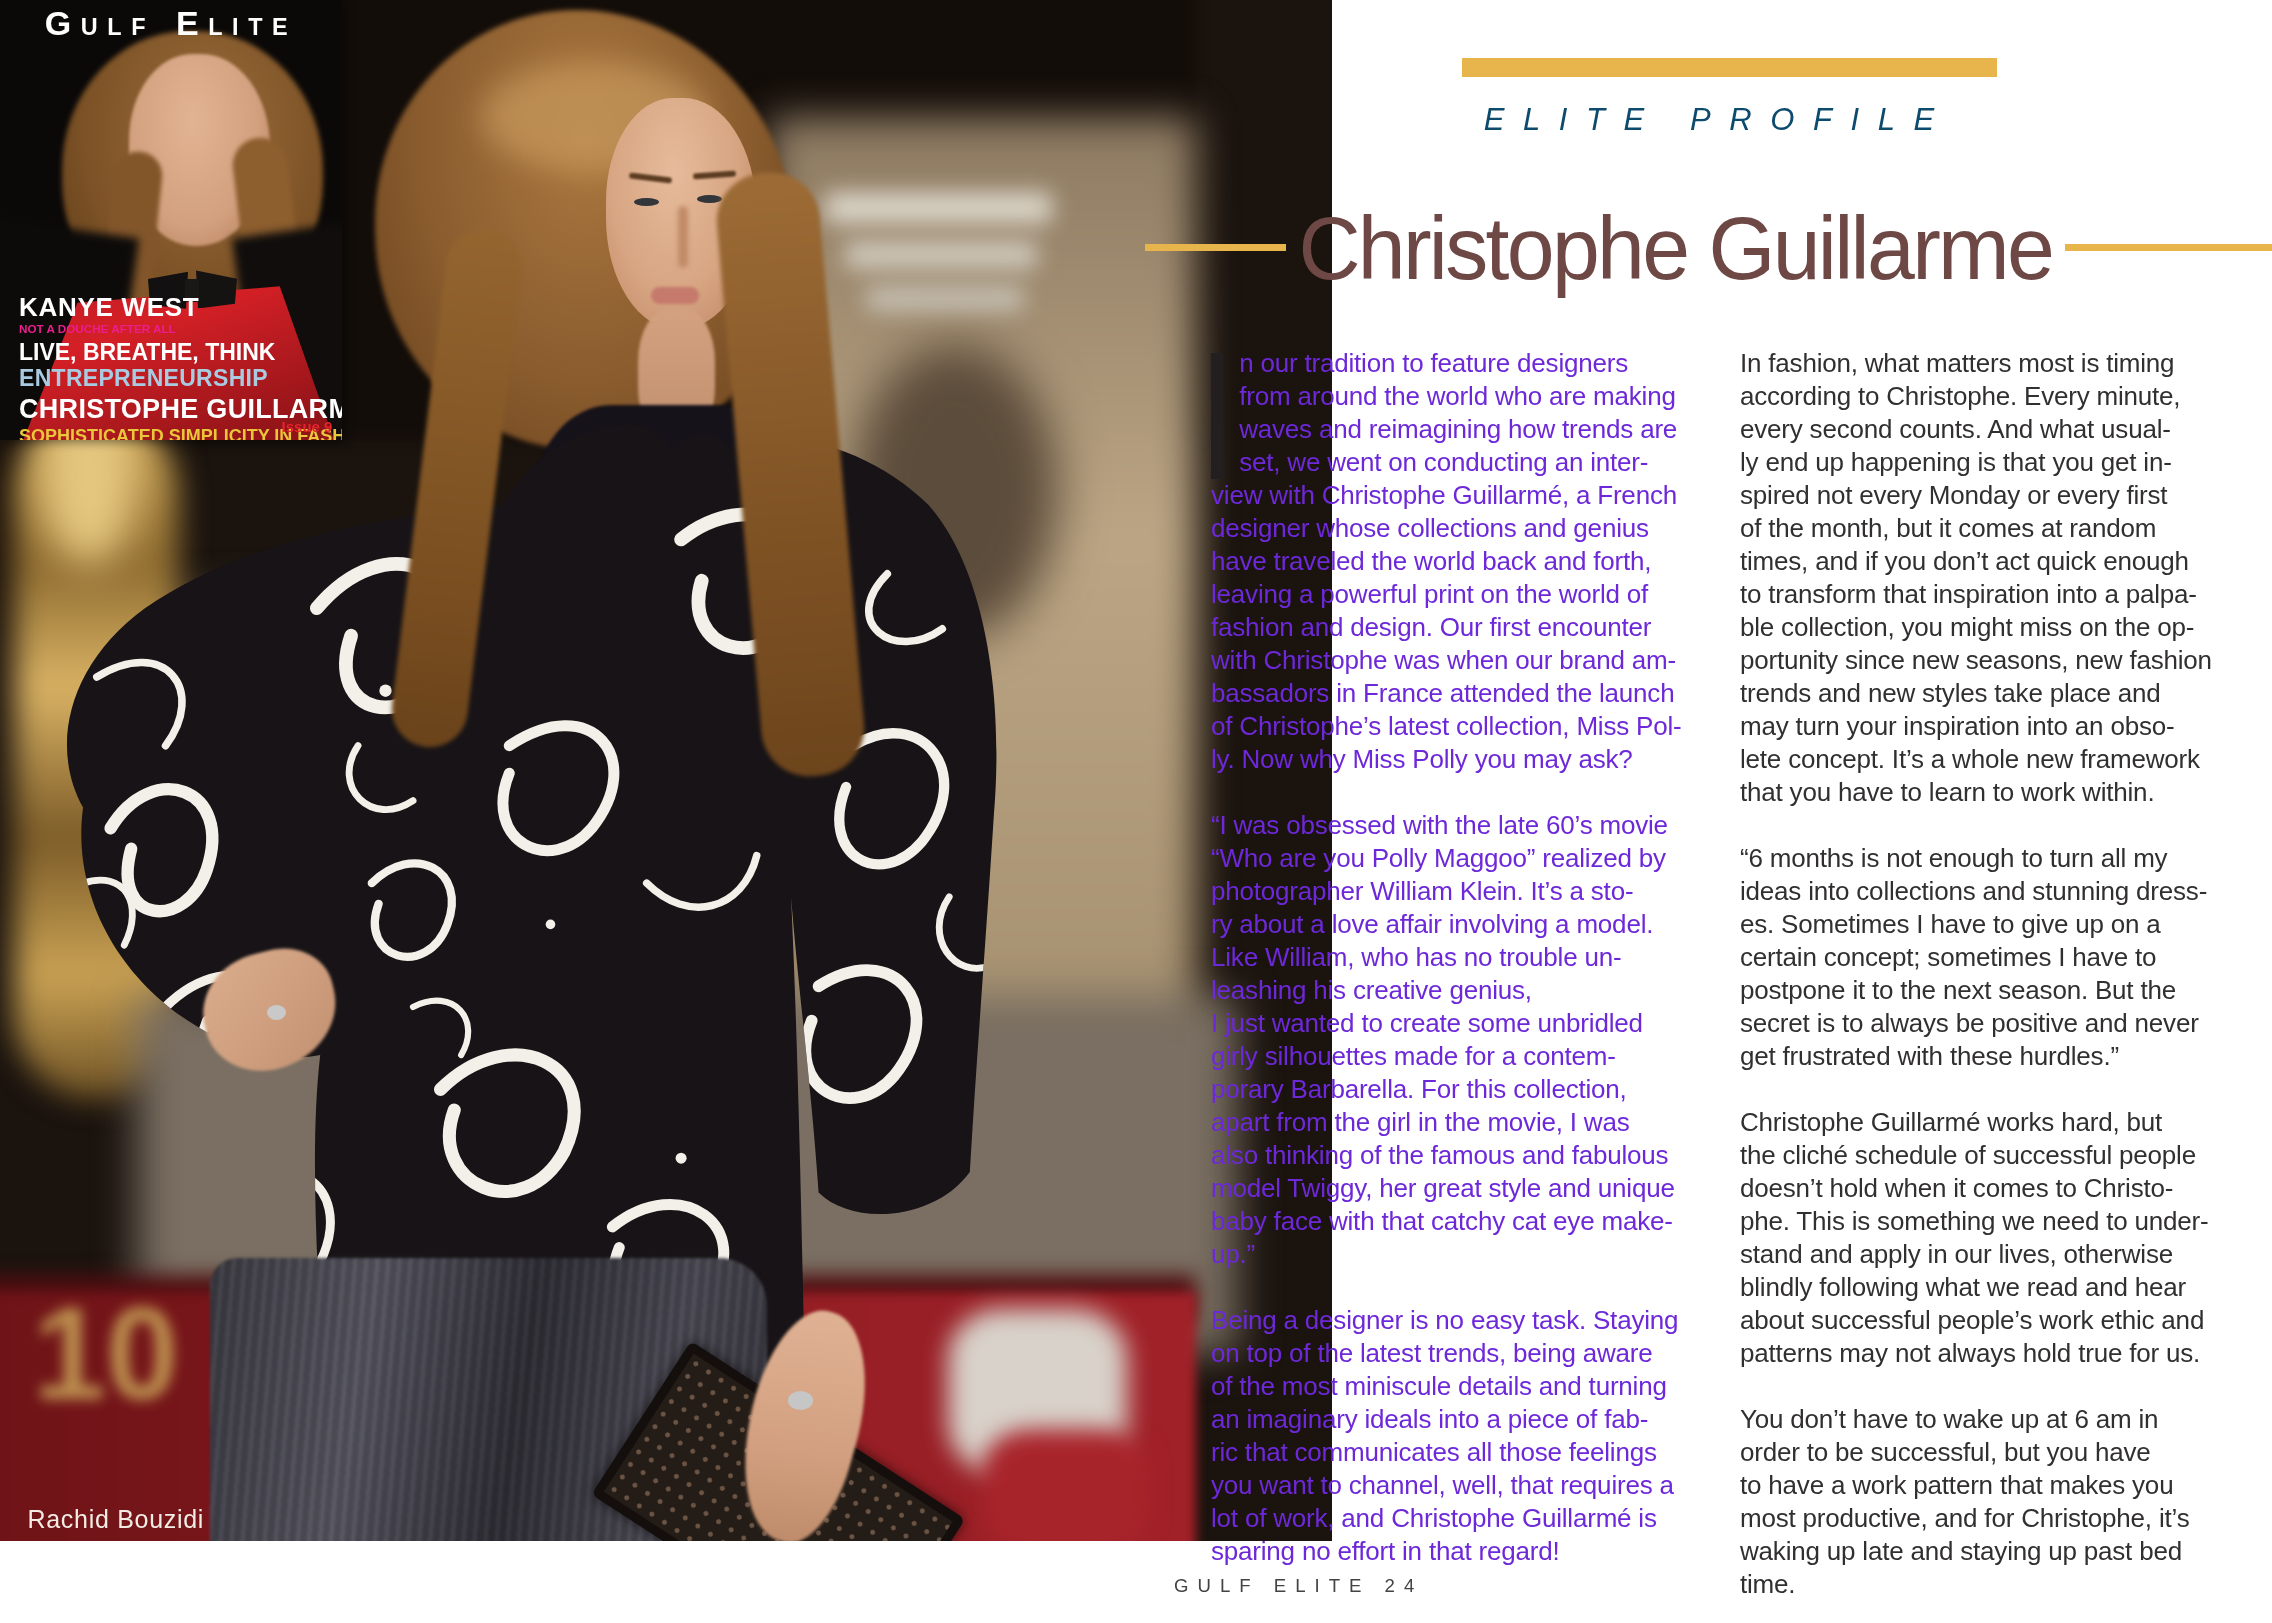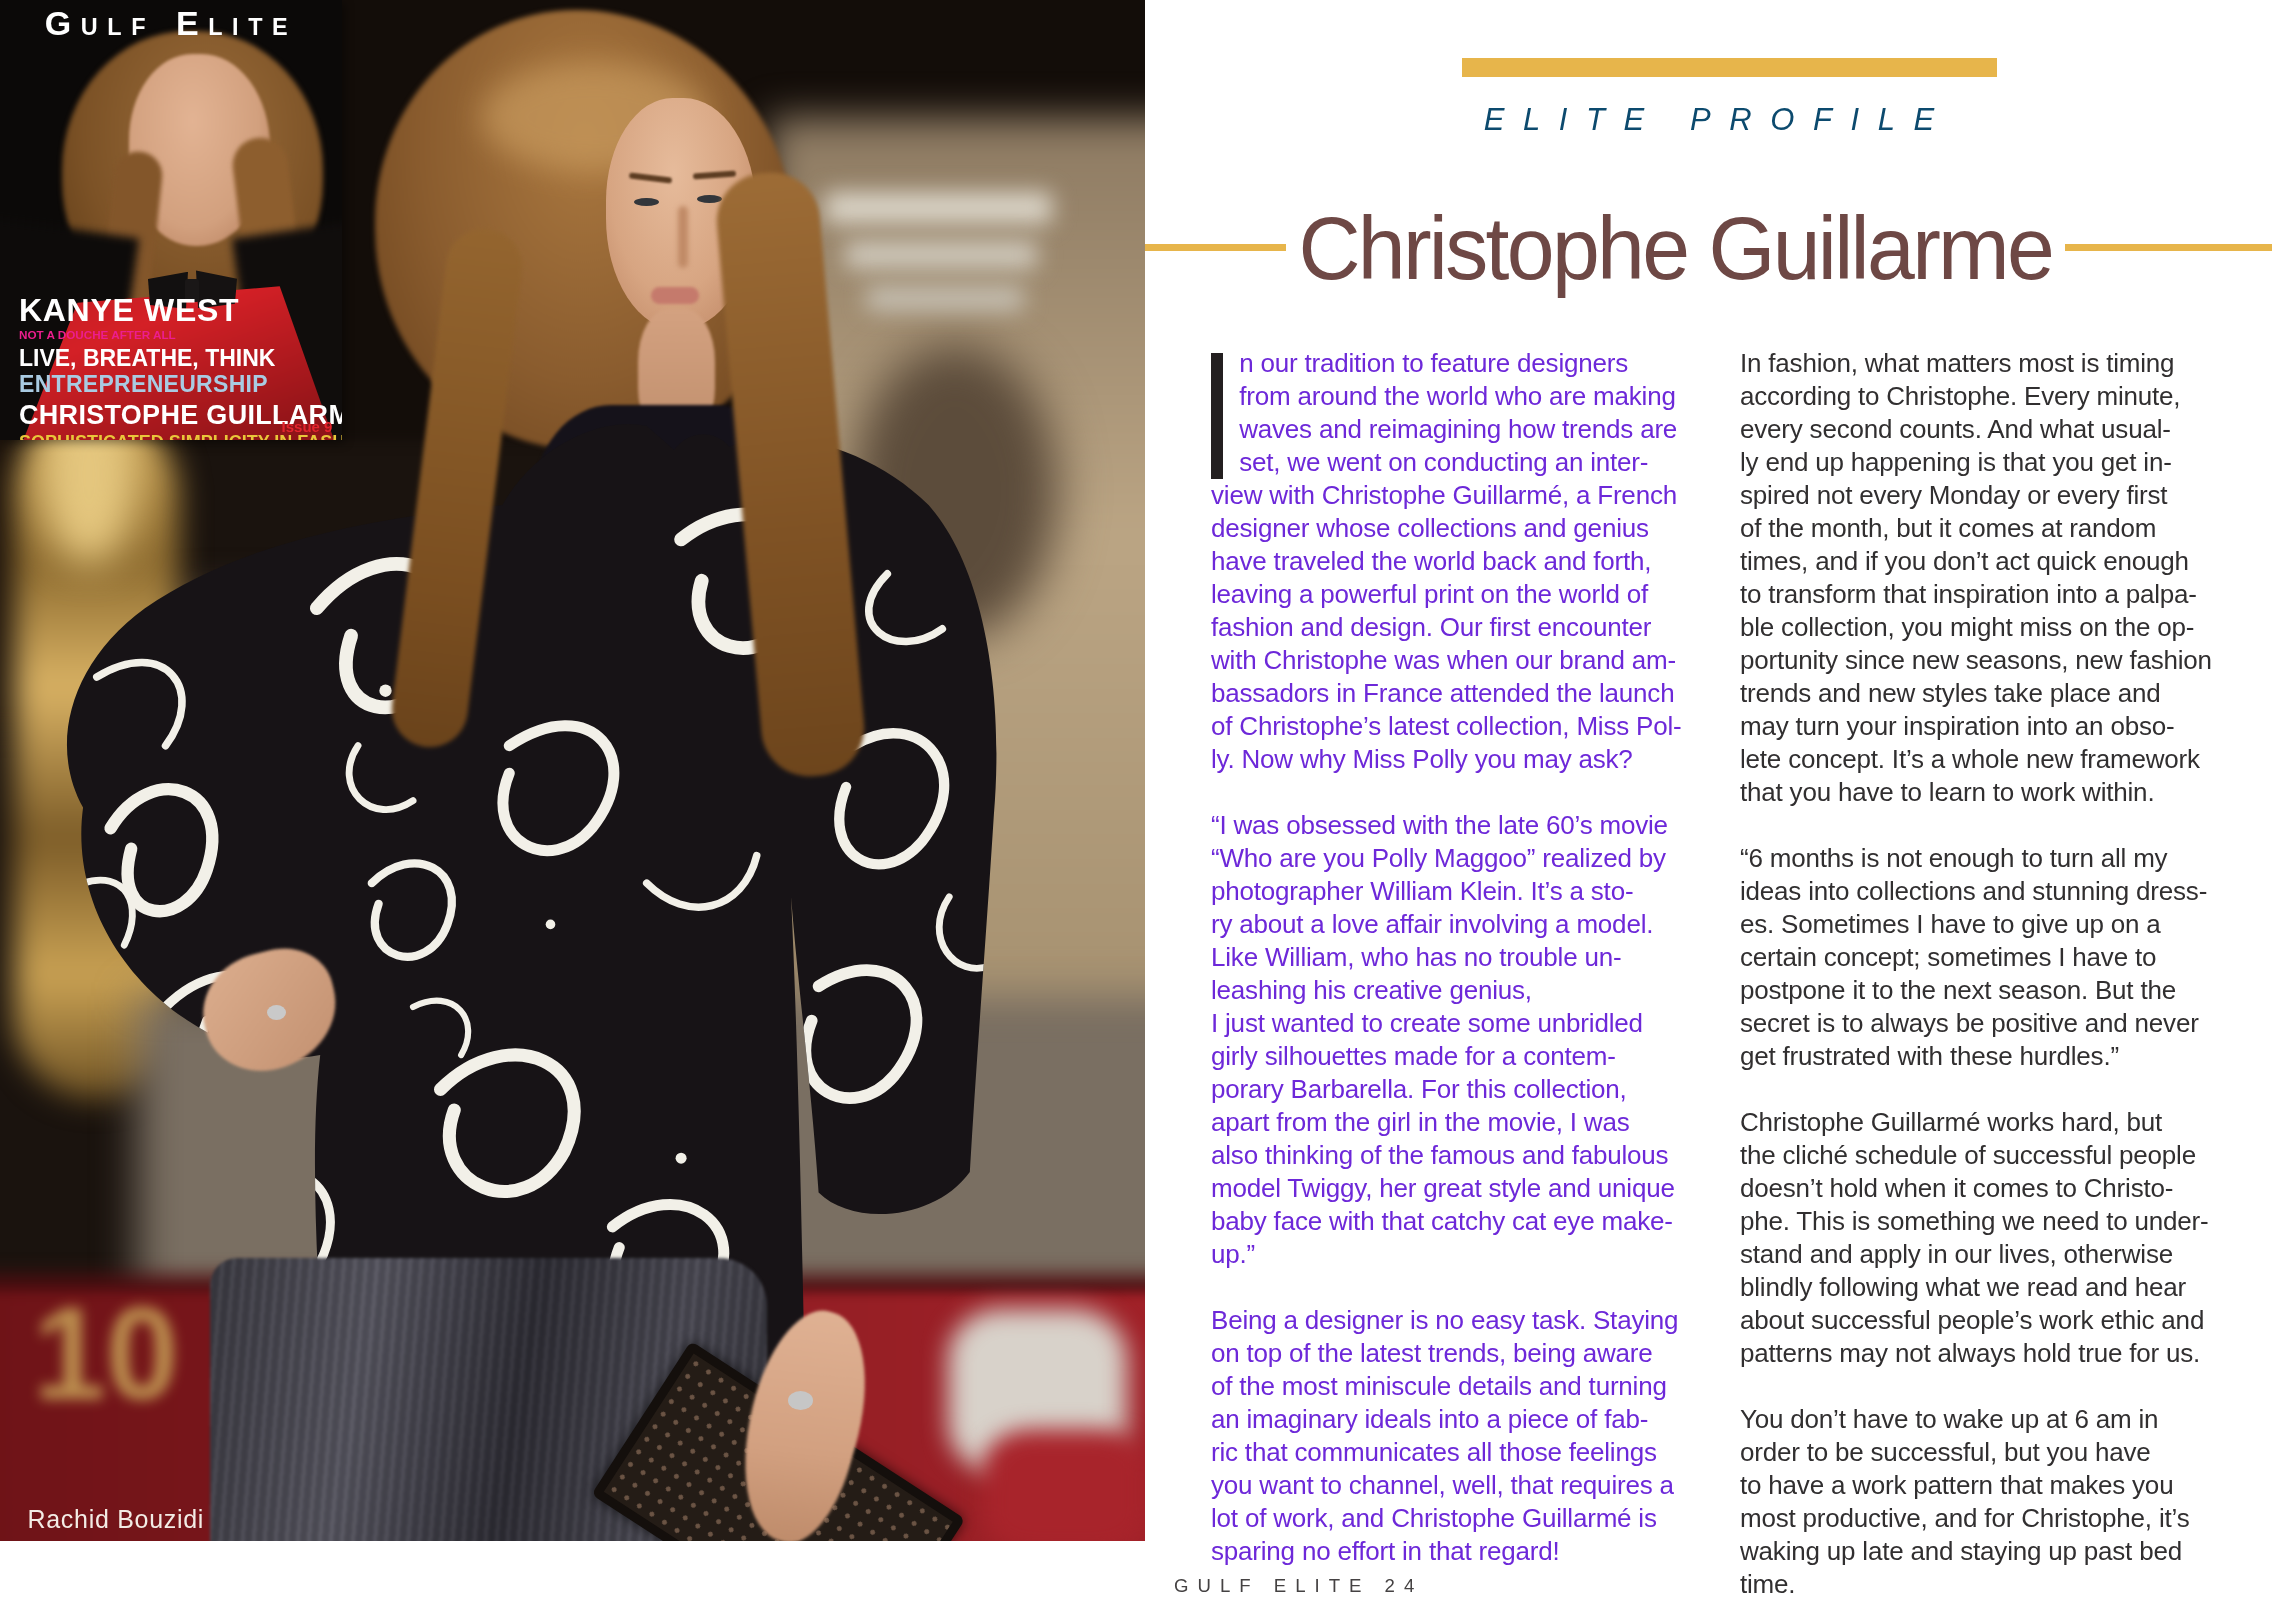--- a/index.html
+++ b/index.html
@@ -90,7 +90,7 @@
   .mast-word::first-letter{font-size:34px;}
   .coverlines{position:absolute;left:19px;top:294px;line-height:1.0;}
   .cl{margin:0 0 2.7px 0;white-space:nowrap;font-weight:700;}
-  .cl-0{font-size:32px;letter-spacing:0.7px;}
+  .cl-0{font-size:26px;letter-spacing:0.7px;}
   .cl-1{font-size:11.7px;margin-top:1.4px;margin-bottom:6.2px;}
   .cl-2{font-size:23px;font-weight:600;margin-bottom:3.4px;}
   .cl-3{font-size:23px;letter-spacing:0.3px;margin-bottom:6.2px;}

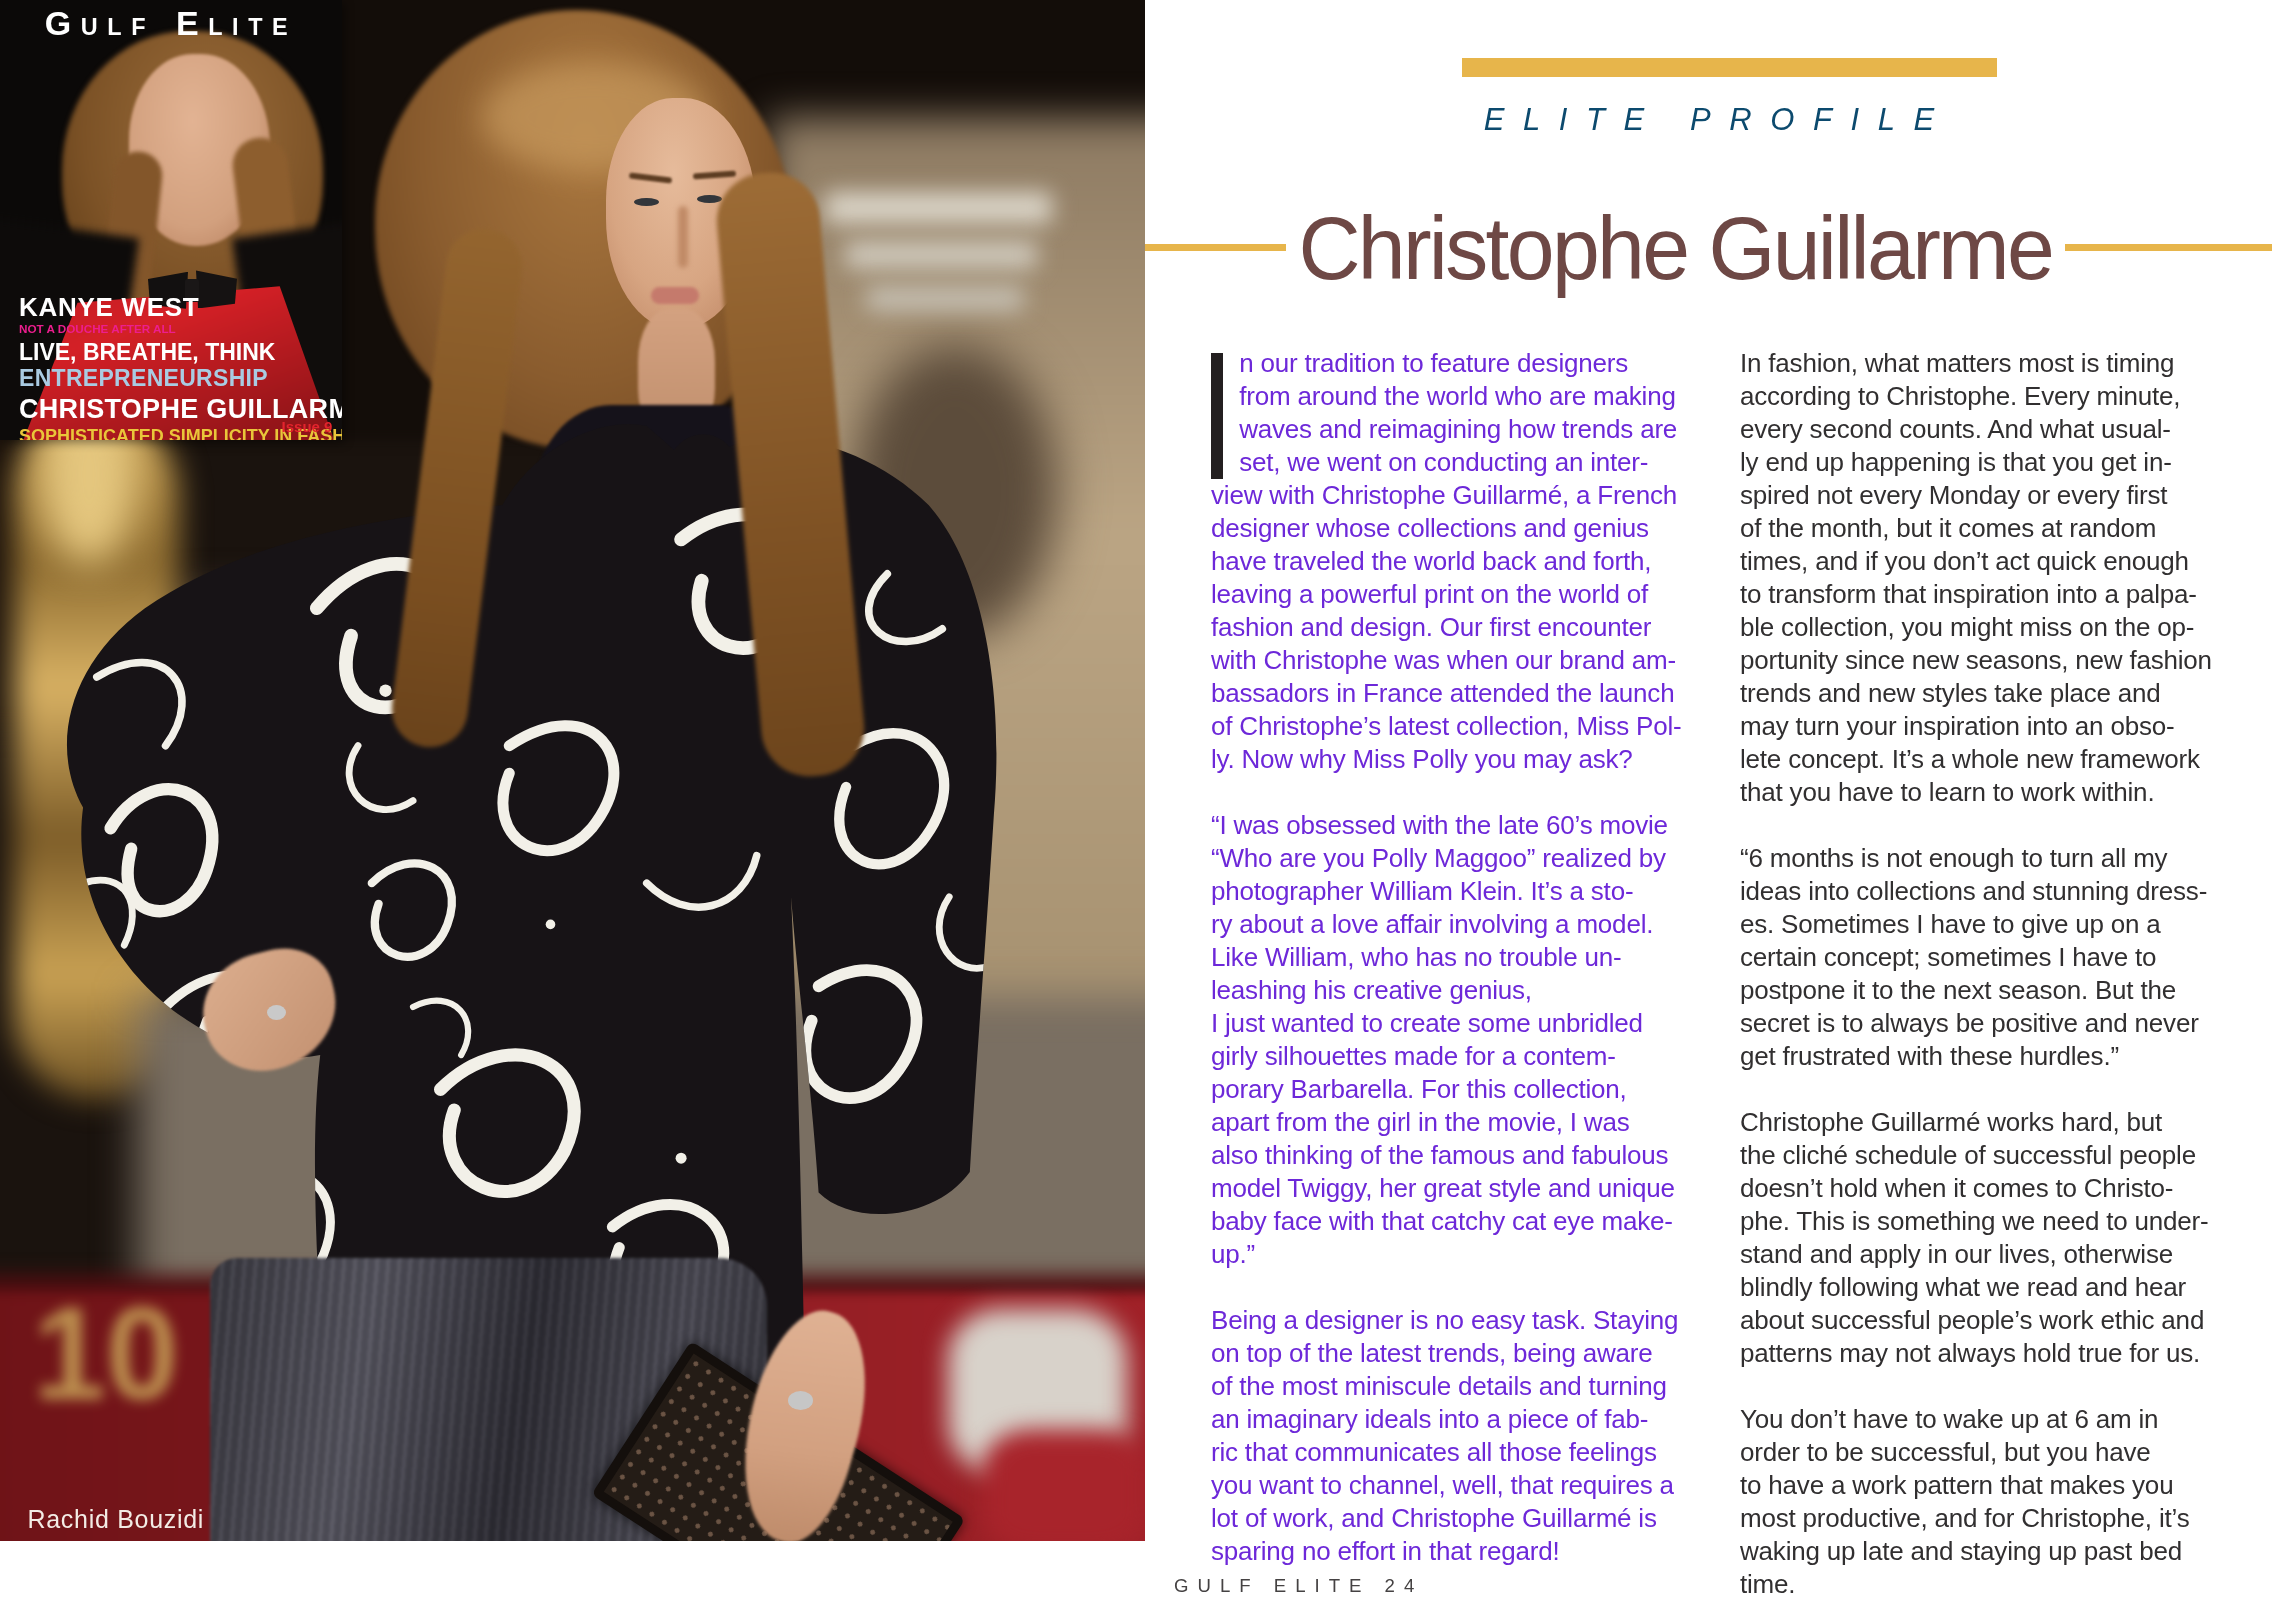--- a/index.html
+++ b/index.html
@@ -8,7 +8,7 @@
   .abs{position:absolute;}
 
   
-  .photo{left:0;top:0;width:1145px;height:1541px;overflow:hidden;background:#1a130e;}
+  .photo{left:0;top:0;width:1332px;height:1541px;overflow:hidden;background:#1a130e;}
   .ph-topdark{left:-41px;top:-41px;width:1237px;height:481px;background:#130d09;border-radius:0;filter:blur(6.9px);}
   .ph-leftcol{left:-27.5px;top:-27.5px;width:151px;height:756px;background:#1b120b;filter:blur(12.4px);}
   .ph-statue{left:13.7px;top:412px;width:165px;height:687px;filter:blur(15px);border-radius:82px;

